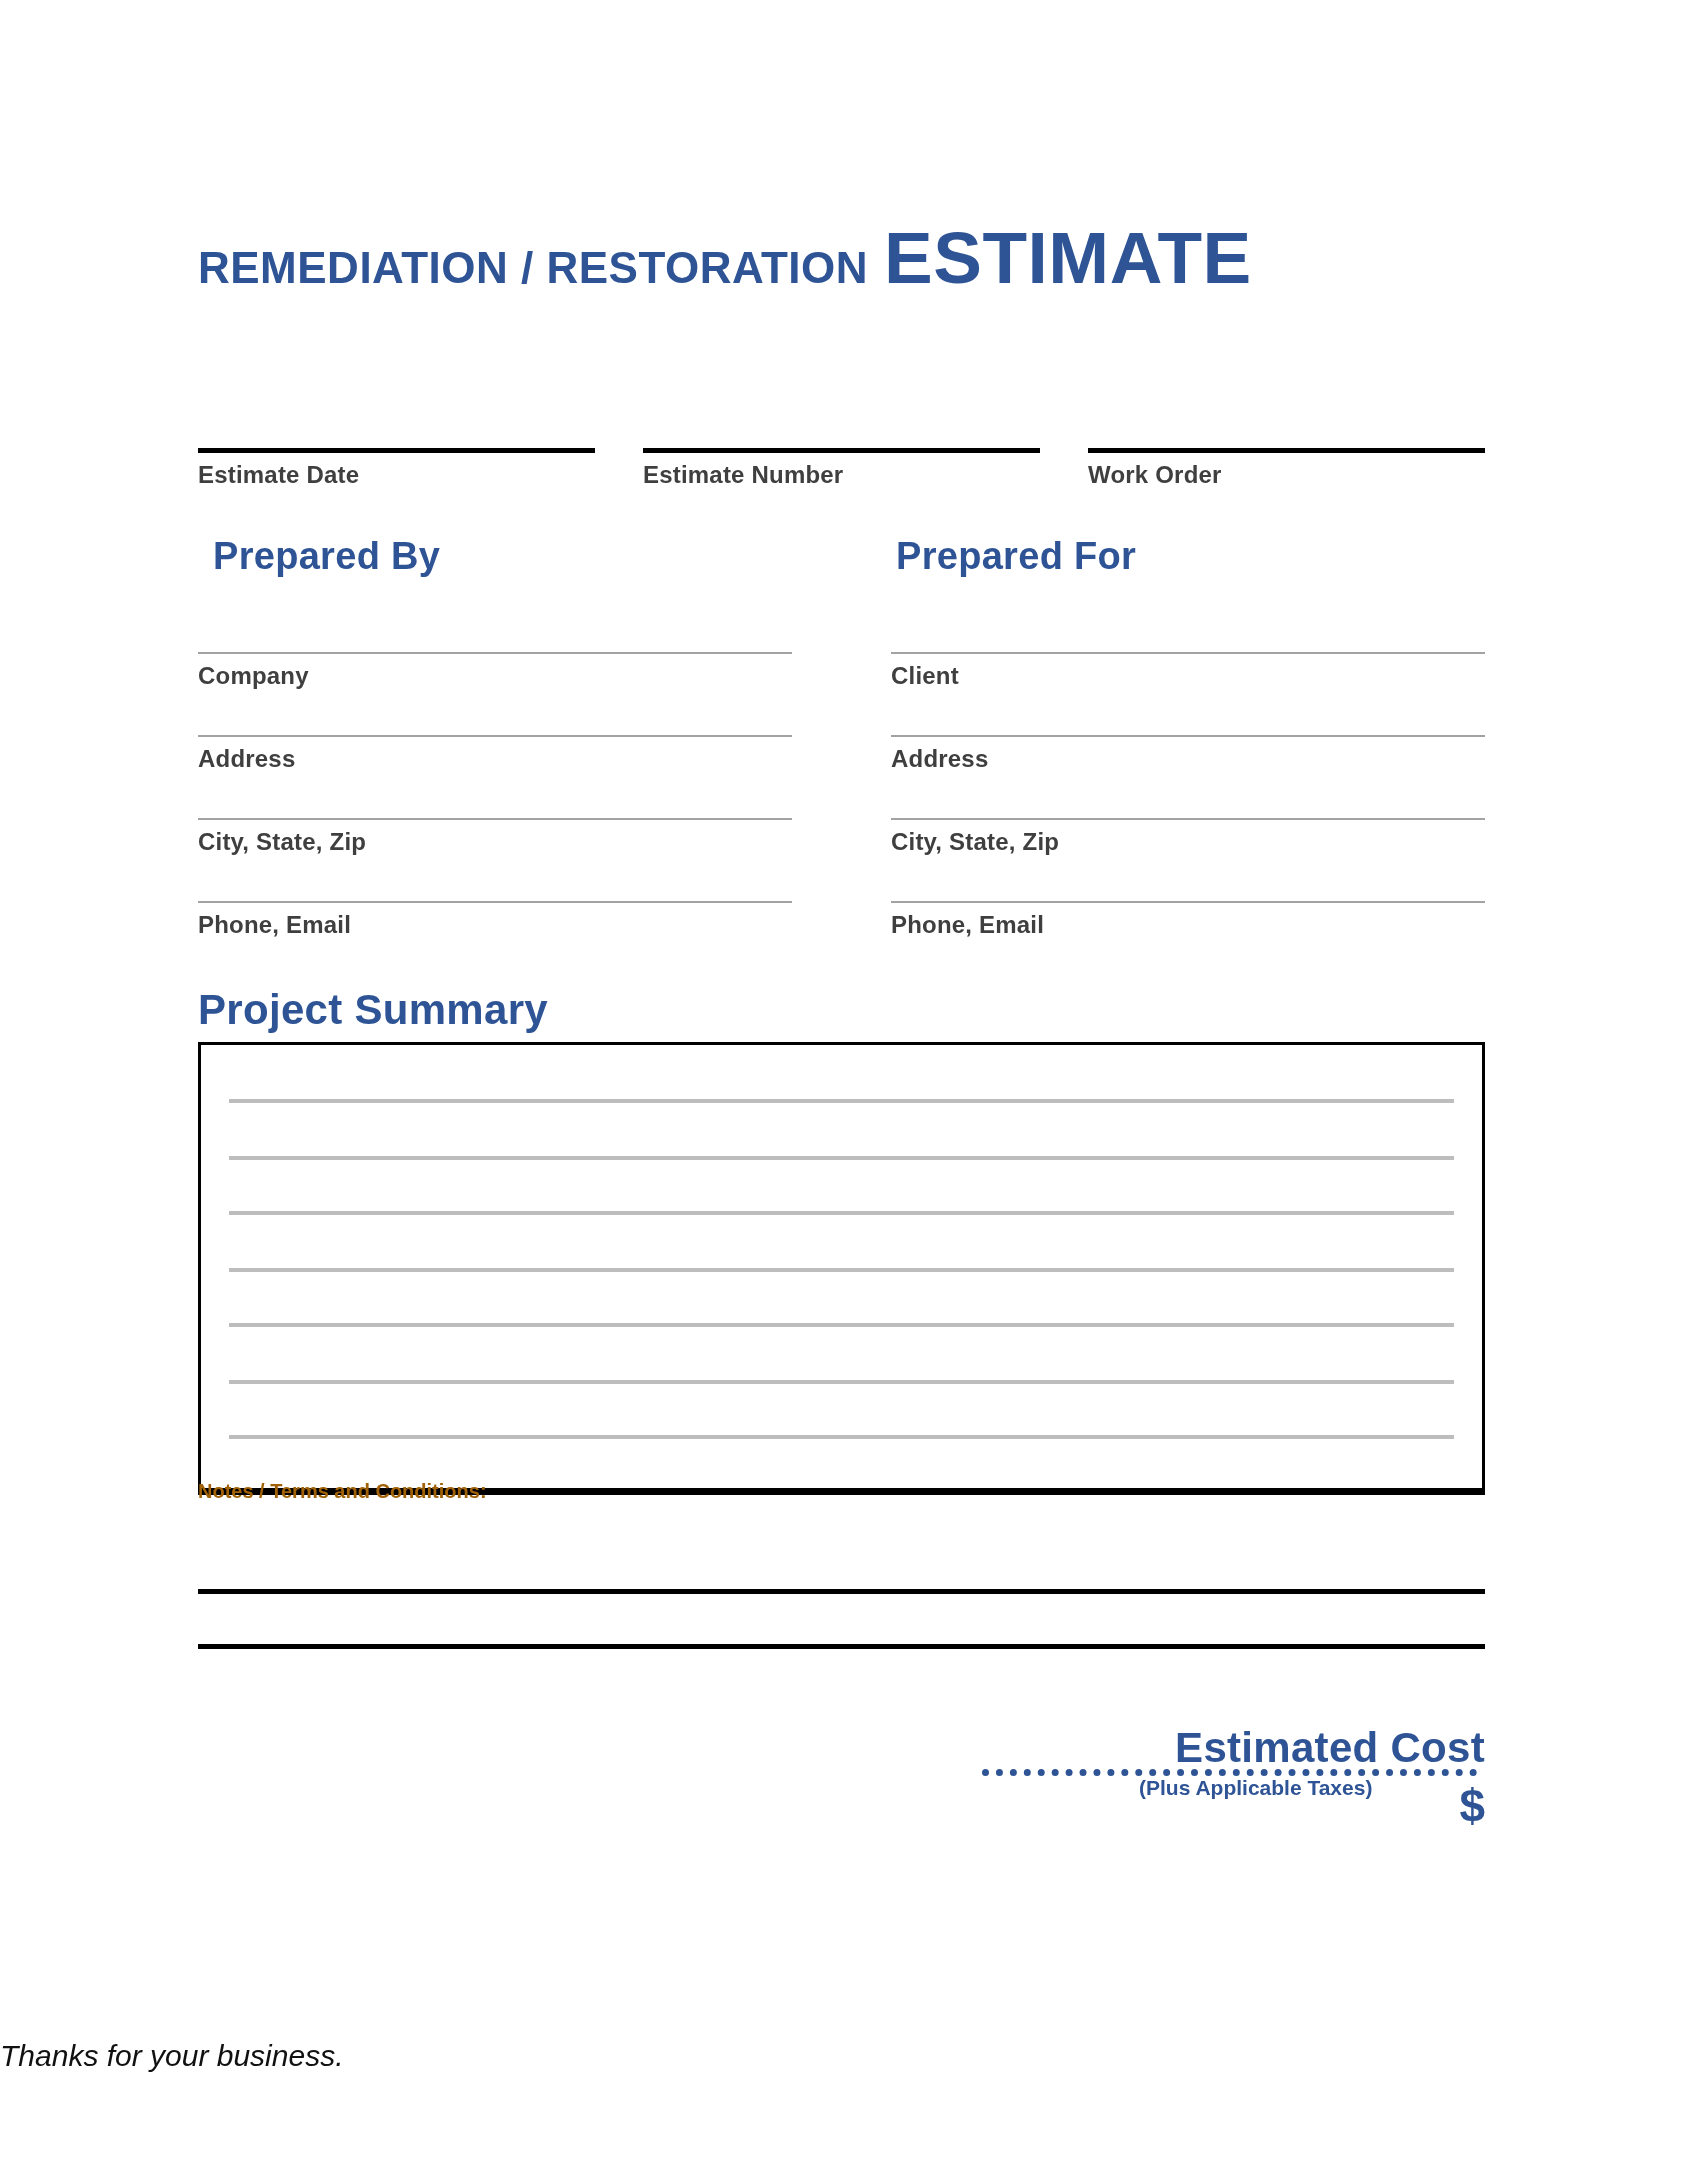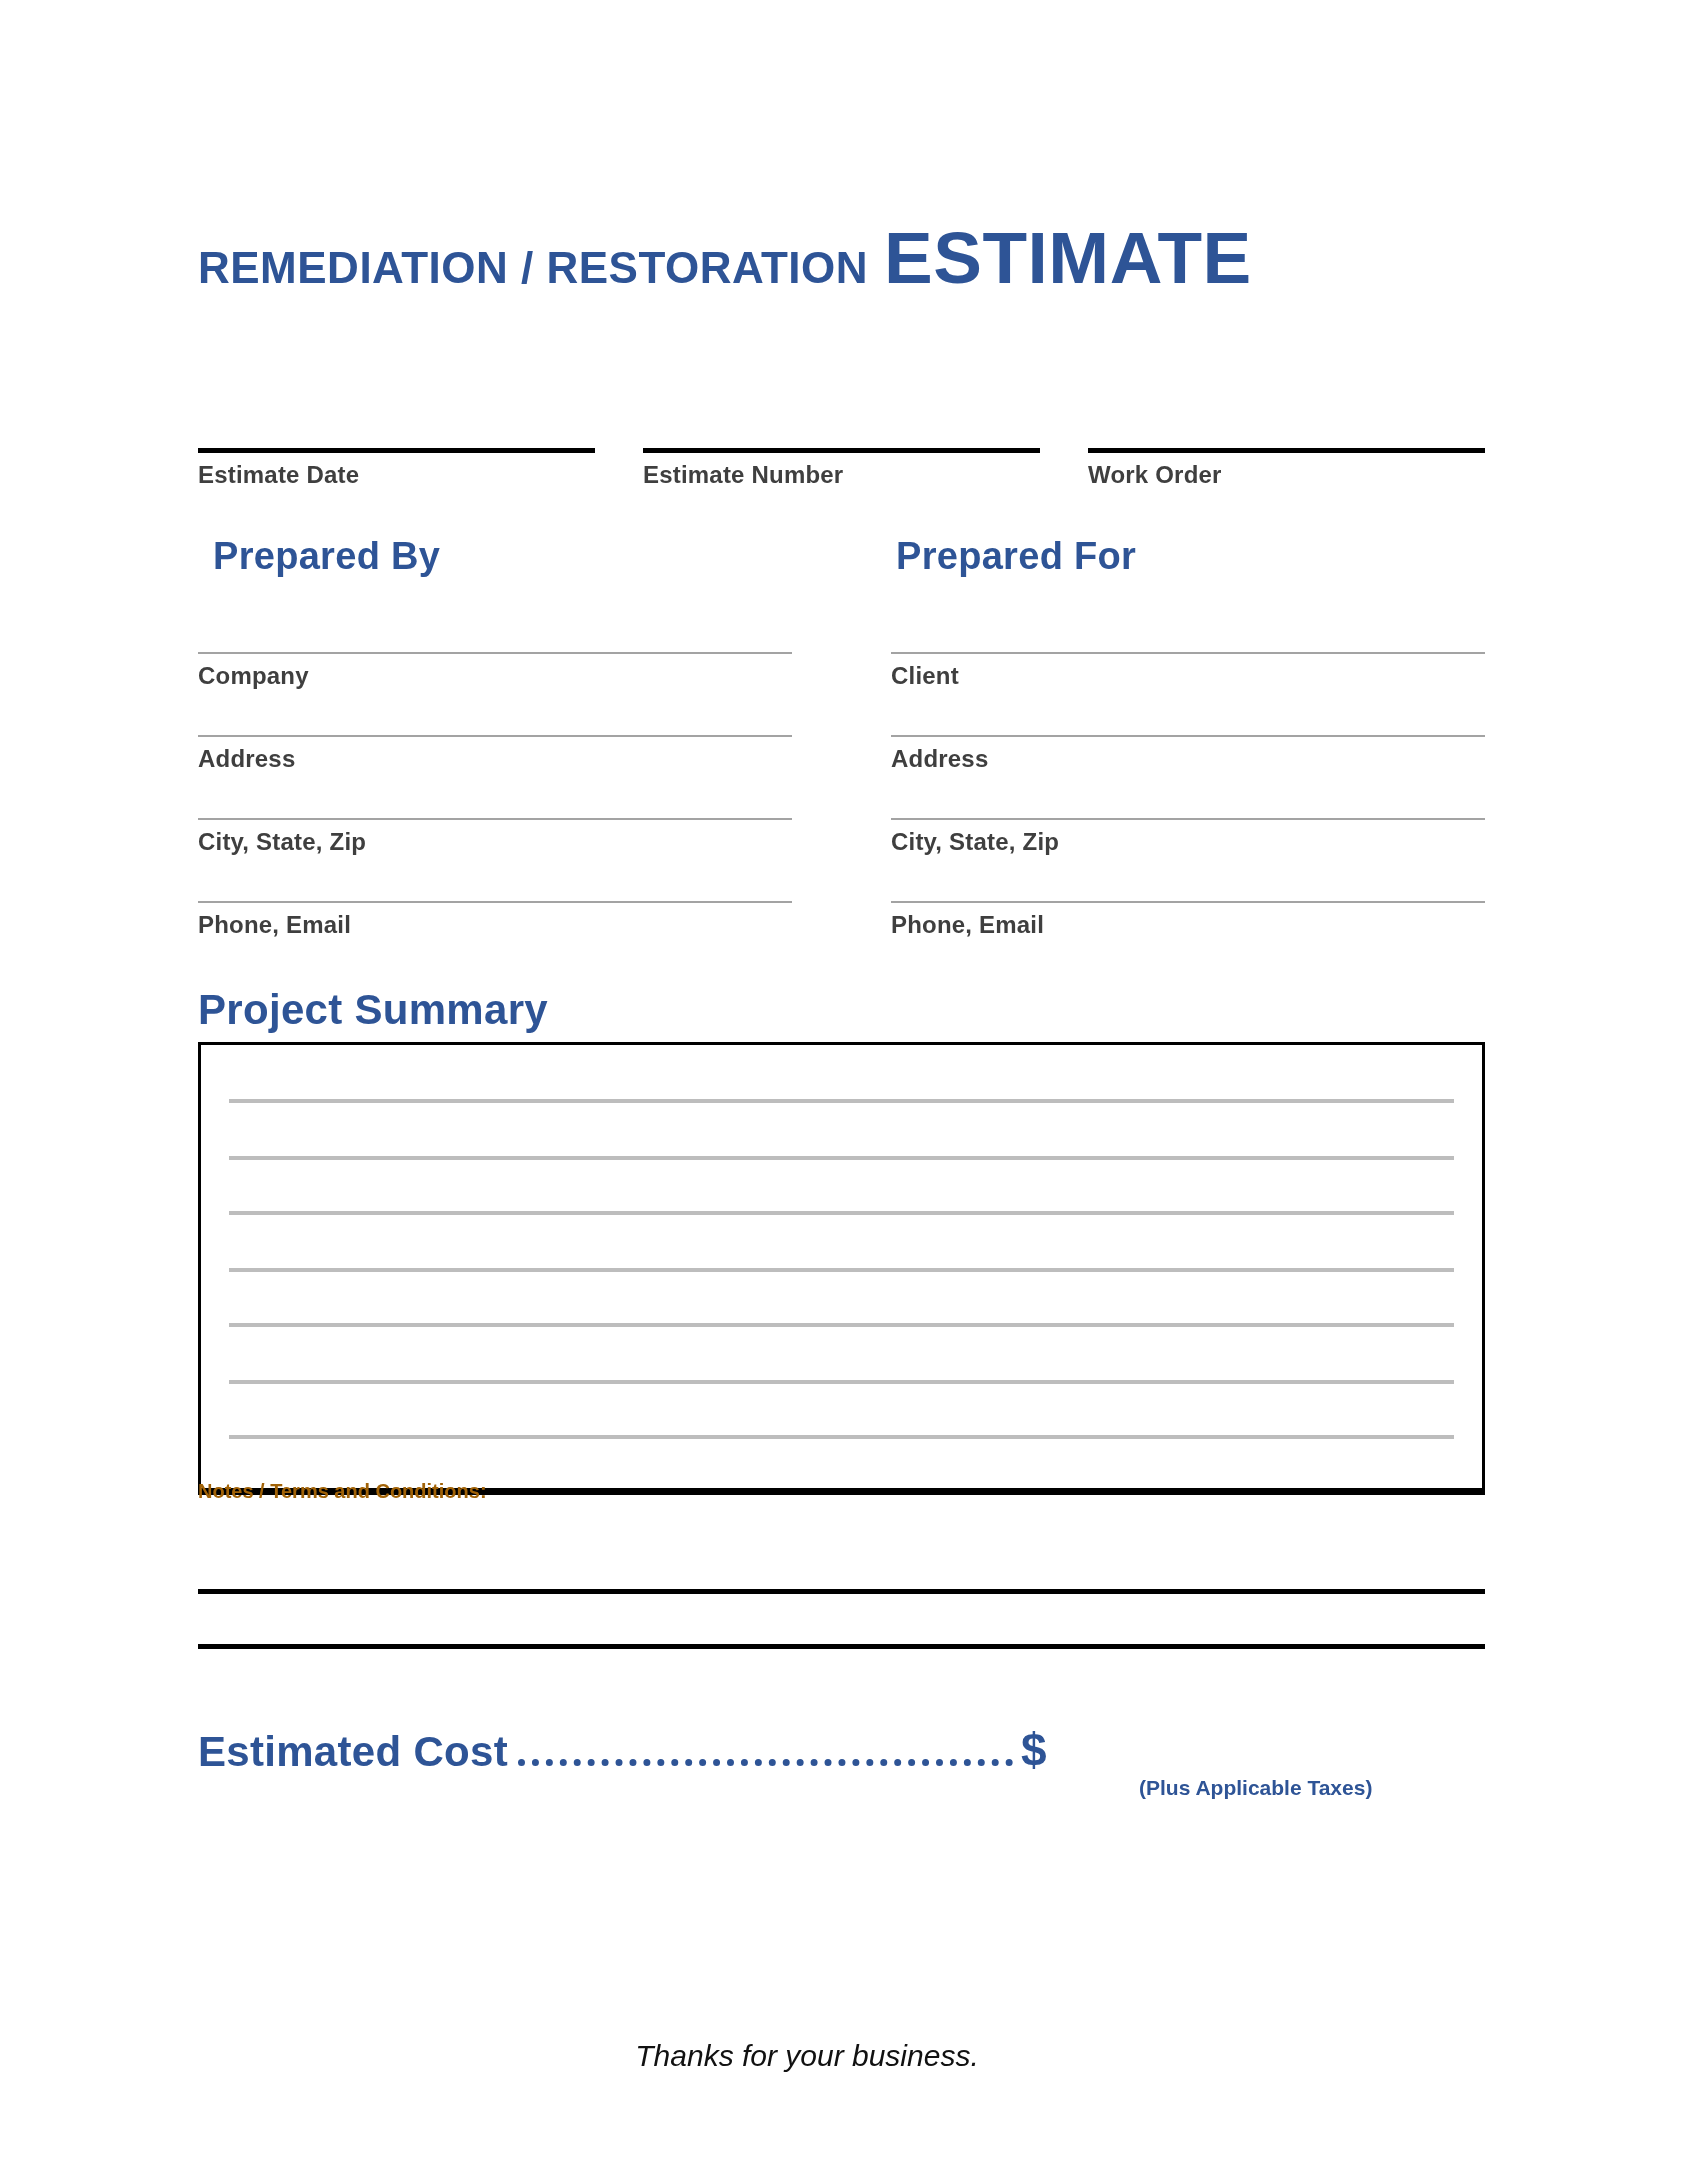--- a/index.html
+++ b/index.html
@@ -98,7 +98,7 @@
   
   .cost-row {
     position: absolute; top: 1727px; left: 198px; width: 1287px;
-    display: flex; align-items: flex-end;
+    display: flex; align-items: flex-end; flex-direction: column;
   }
   .cost-heading {
     font-size: 42px; font-weight: bold; color: #2E5496;

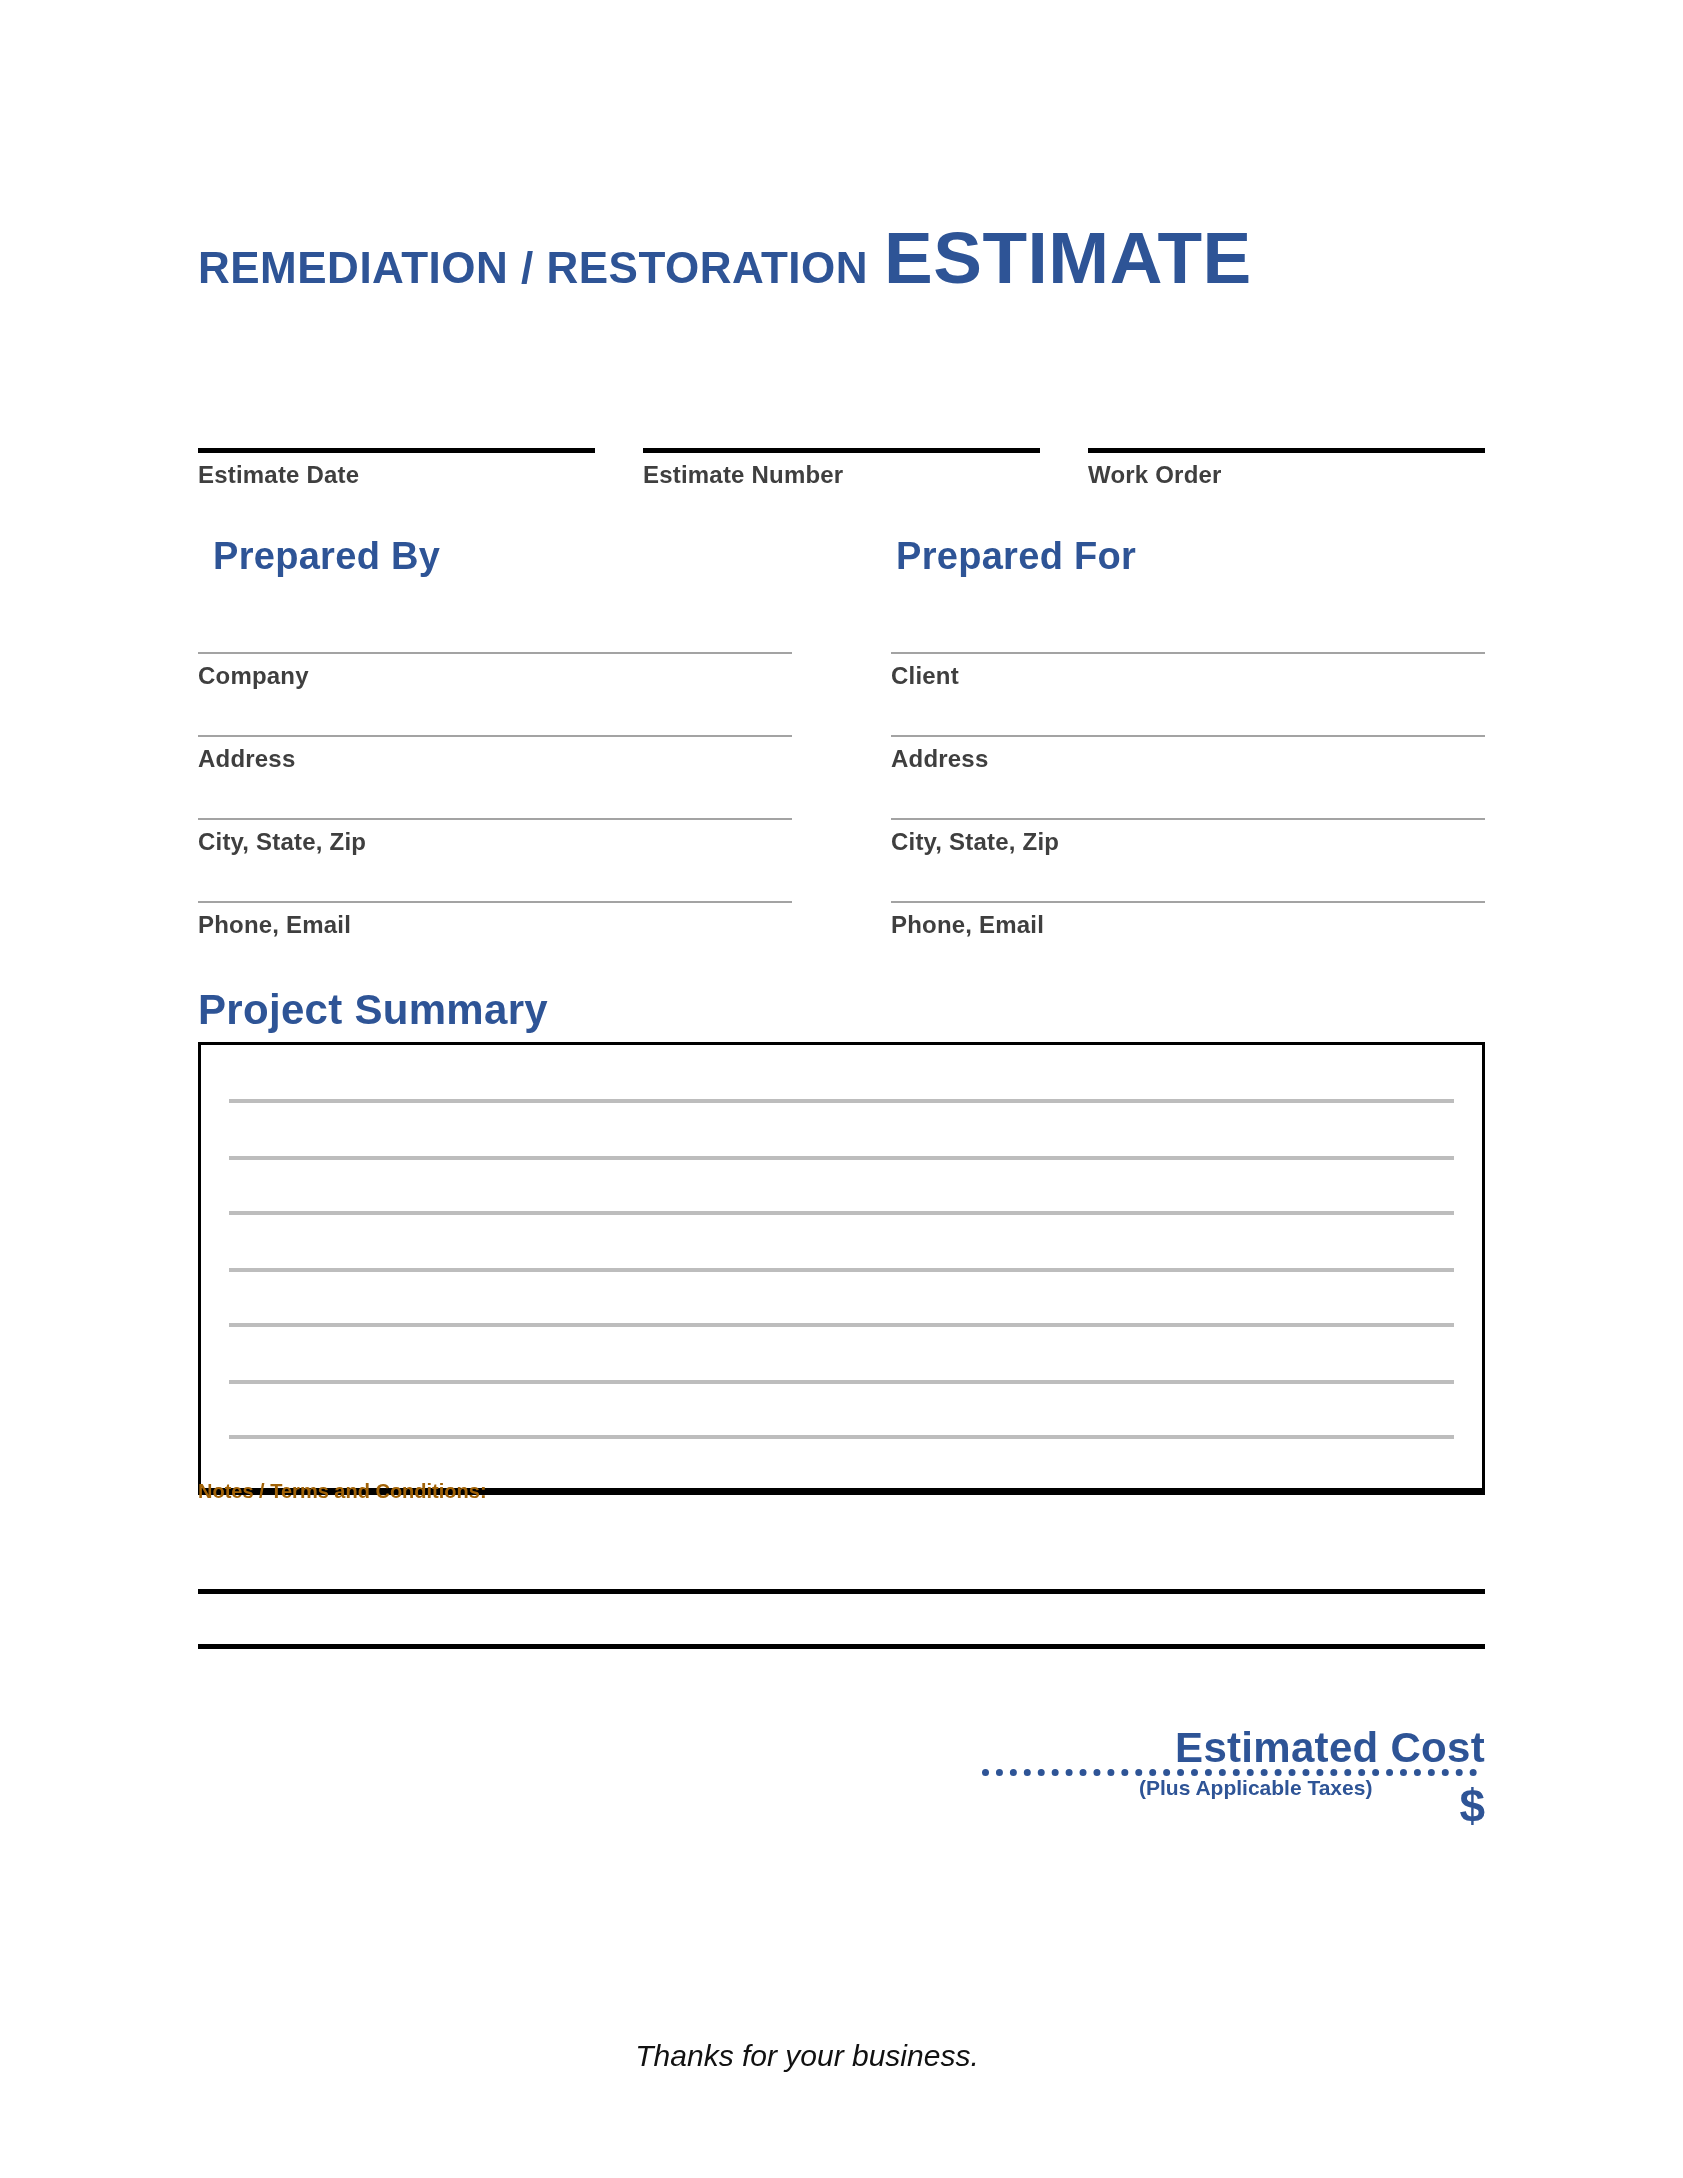--- a/index.html
+++ b/index.html
@@ -120,7 +120,7 @@
   
   .footer-note {
     position: absolute; top: 2039px; left: 0; width: 1614px;
-    text-align: center;
+    text-align: left;
     font-size: 30px; font-style: italic; color: #111111;
   }
 </style>

